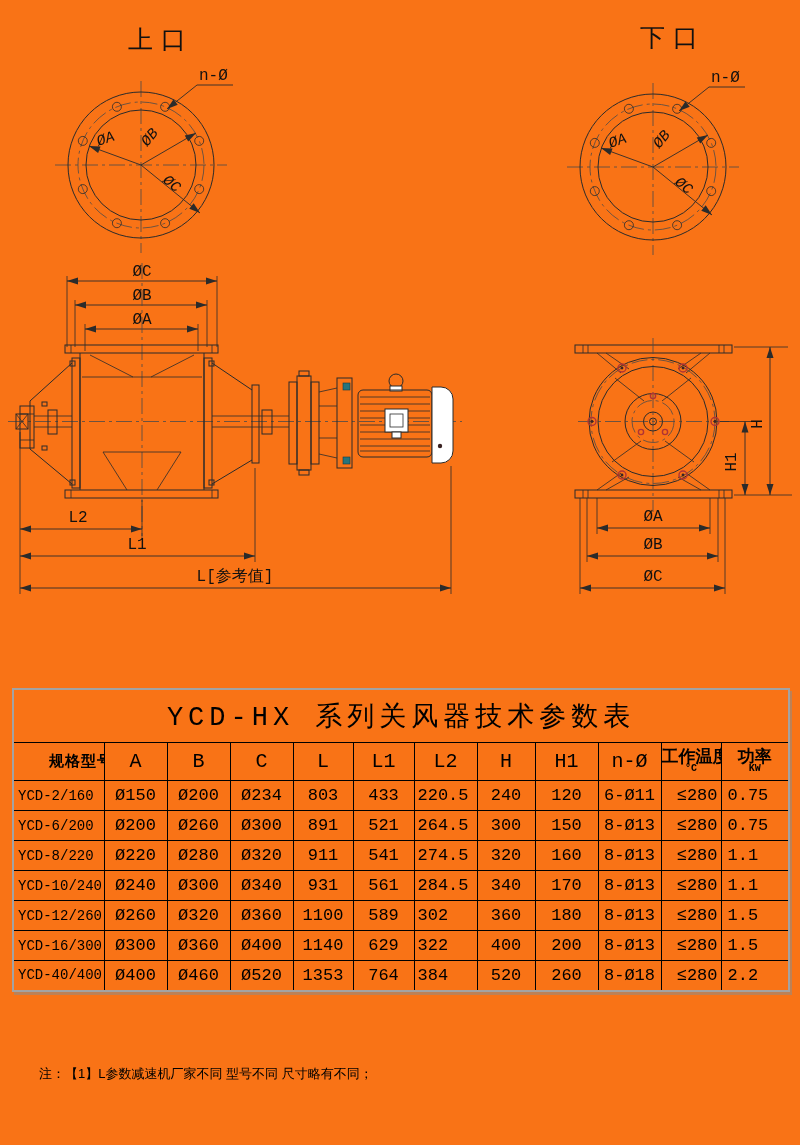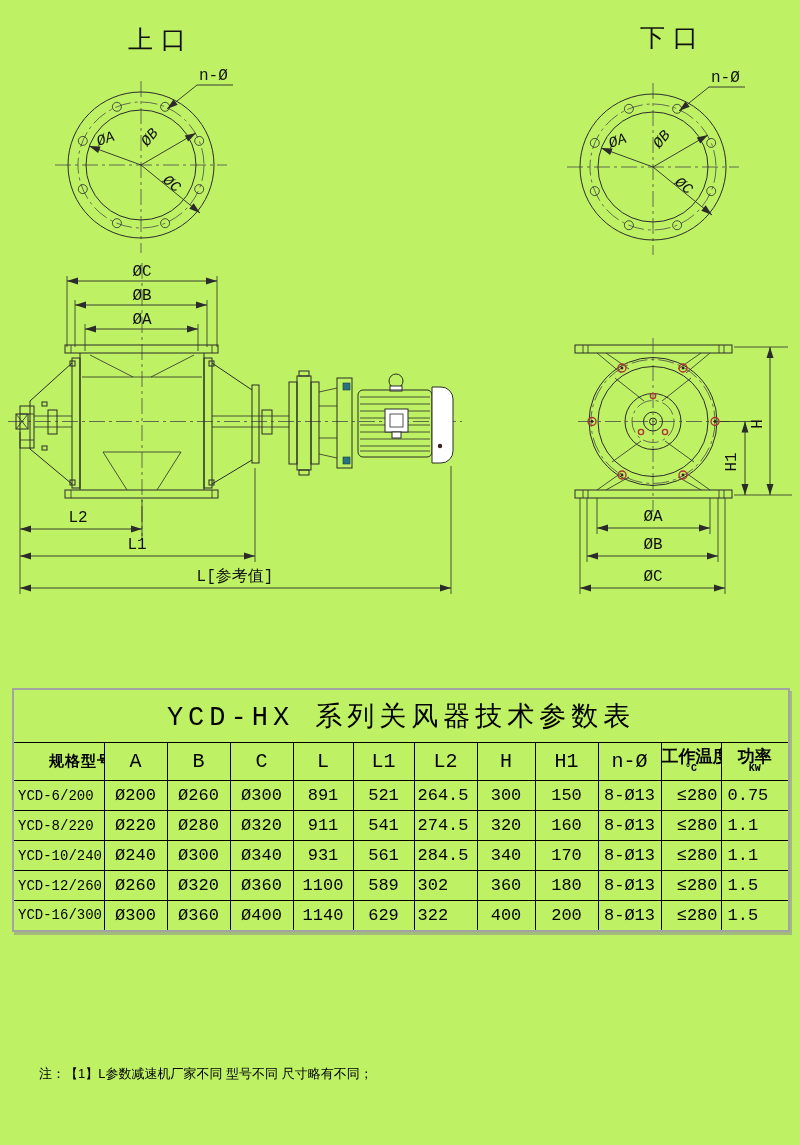--- a/index.html
+++ b/index.html
@@ -3,7 +3,7 @@
 <meta charset="utf-8">
 <style>
   html,body{margin:0;padding:0;background:#ffffff;}
-  .page{position:relative;width:800px;height:1145px;background:#bef264;overflow:hidden;
+  .page{position:relative;width:800px;height:1145px;background:#f97316;overflow:hidden;
         font-family:"Liberation Sans",sans-serif;}
   svg text{user-select:none;}
   .ln{fill:none;stroke:#2b2b2b;stroke-width:1;}

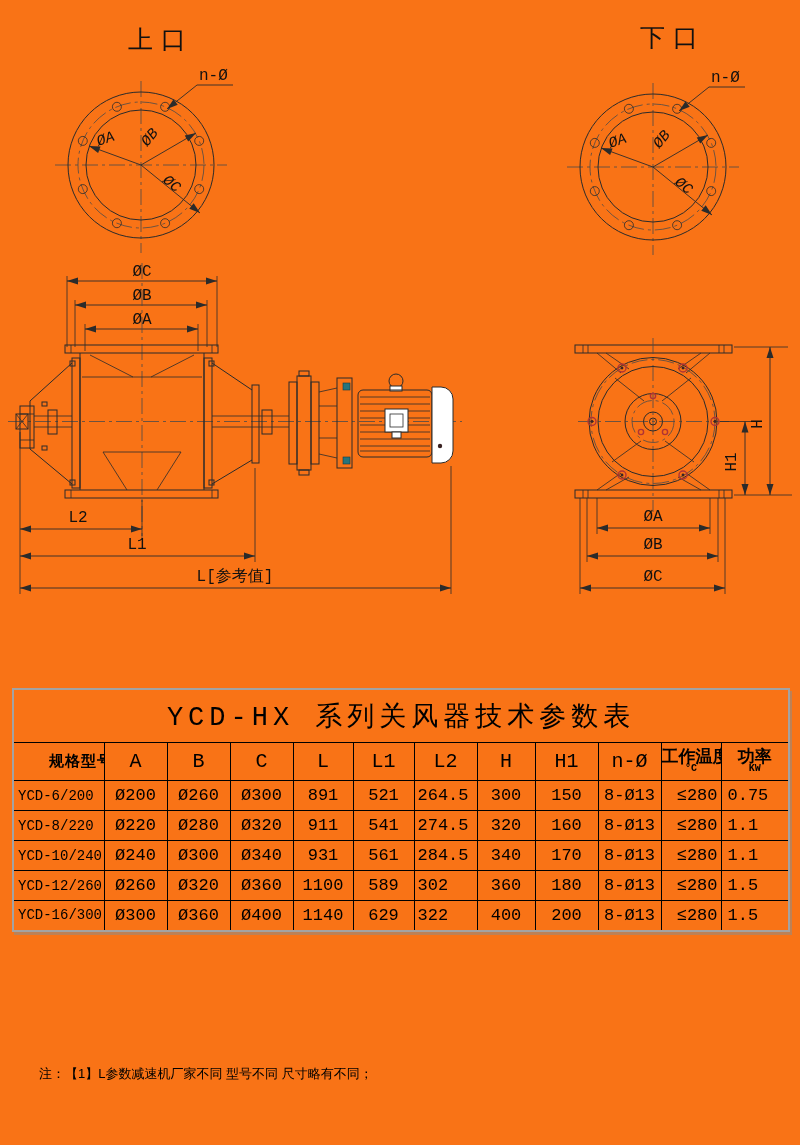--- a/index.html
+++ b/index.html
@@ -344,6 +344,20 @@
             </th>
           </tr>
 
+    <tr class="datarow">
+            <td class="c0">YCD-2/160</td>
+            <td class="c1">Ø150</td>
+            <td class="c2">Ø200</td>
+            <td class="c3">Ø234</td>
+            <td class="c4">803</td>
+            <td class="c5">433</td>
+            <td class="c6">220.5</td>
+            <td class="c7">240</td>
+            <td class="c8">120</td>
+            <td class="c9">6-Ø11</td>
+            <td class="c10">≤280</td>
+            <td class="c11">0.75</td>
+          </tr>
           <tr class="datarow">
             <td class="c0">YCD-6/200</td>
             <td class="c1">Ø200</td>

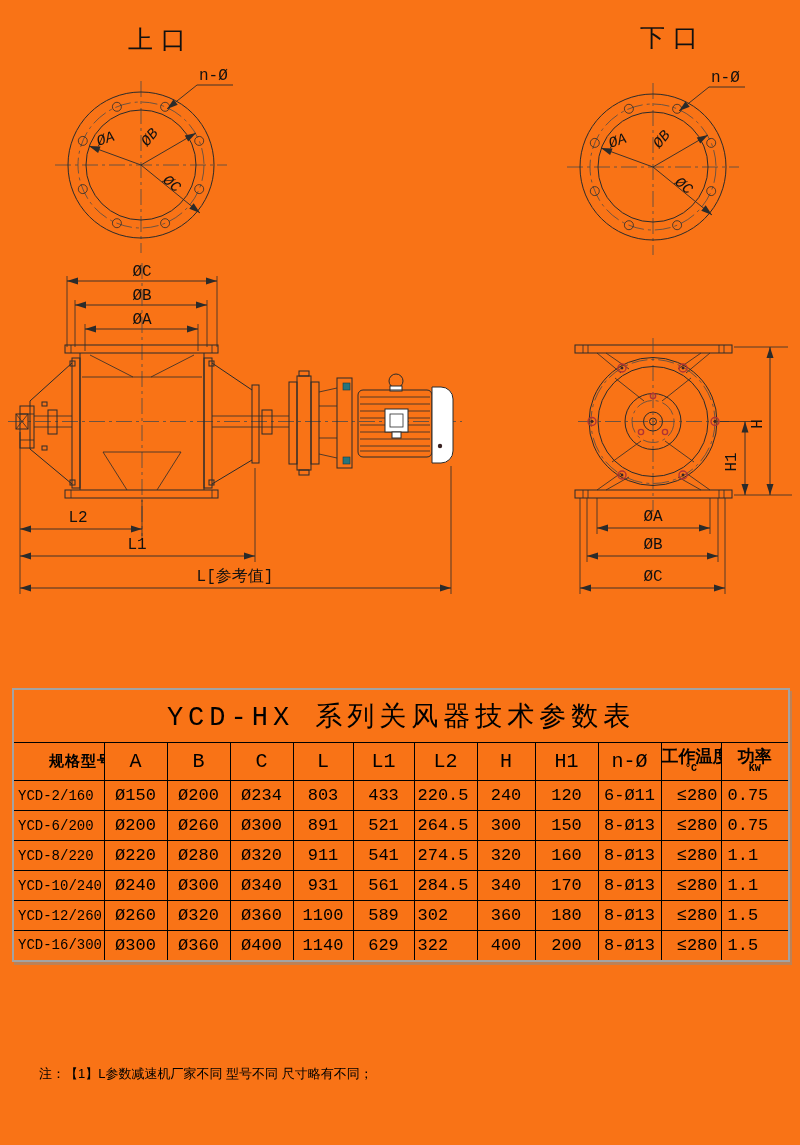--- a/index.html
+++ b/index.html
@@ -428,6 +428,20 @@
             <td class="c10">≤280</td>
             <td class="c11">1.5</td>
           </tr>
+          <tr class="datarow">
+            <td class="c0">YCD-40/400</td>
+            <td class="c1">Ø400</td>
+            <td class="c2">Ø460</td>
+            <td class="c3">Ø520</td>
+            <td class="c4">1353</td>
+            <td class="c5">764</td>
+            <td class="c6">384</td>
+            <td class="c7">520</td>
+            <td class="c8">260</td>
+            <td class="c9">8-Ø18</td>
+            <td class="c10">≤280</td>
+            <td class="c11">2.2</td>
+          </tr>
         </tbody>
   </table>
 </div>

